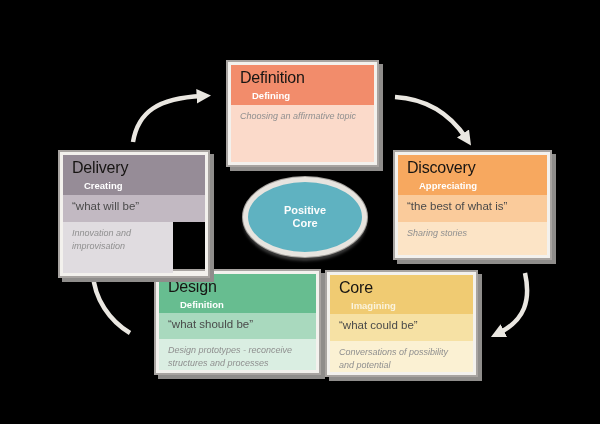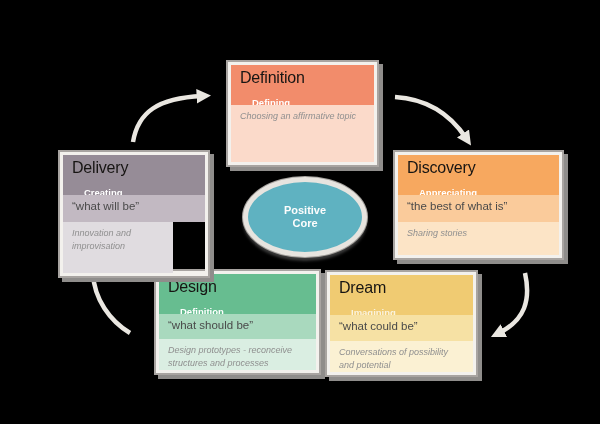--- a/index.html
+++ b/index.html
@@ -15,7 +15,7 @@
   }
   .card .hdr{background:var(--hdr);height:40px;padding:5px 8px 0 9px;line-height:1;}
   .card .title{font-size:16px;font-weight:400;color:#171513;letter-spacing:-0.2px;}
-  .card .subtitle{font-size:9.5px;font-weight:700;color:var(--sub);margin-top:12px;padding-left:12px;}
+  .card .subtitle{font-size:9.5px;font-weight:700;color:var(--sub);margin-top:5px;padding-left:12px;}
   .card .quote{background:var(--q);height:27px;padding:6px 8px 0 9px;font-size:11.5px;color:#4A4A4A;line-height:1;}
   .card .desc{background:var(--d);flex:1;padding:5px 14px 0 9px;font-style:italic;font-size:9px;color:#8F8F8F;line-height:1.45;}
   .card-definition{left:228px;top:62px;width:149px;height:103px;}

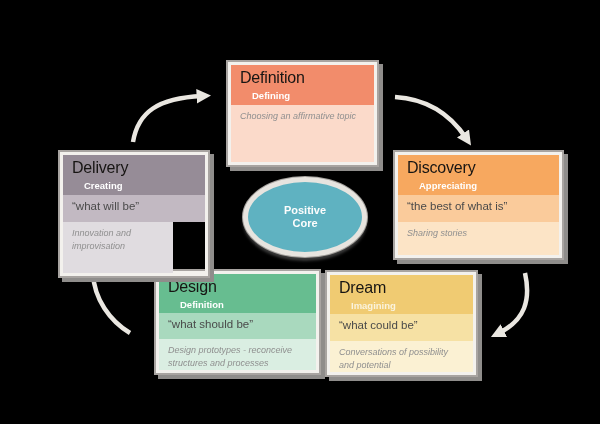--- a/index.html
+++ b/index.html
@@ -19,7 +19,7 @@
   .card .quote{background:var(--q);height:27px;padding:6px 8px 0 9px;font-size:11.5px;color:#4A4A4A;line-height:1;}
   .card .desc{background:var(--d);flex:1;padding:5px 14px 0 9px;font-style:italic;font-size:9px;color:#8F8F8F;line-height:1.45;}
   .card-definition{left:228px;top:62px;width:149px;height:103px;}
-  .card-discovery{left:395px;top:152px;width:167px;height:106px;}
+  .card-discovery{left:395px;top:152px;width:155px;height:106px;}
   .card-dream{left:327px;top:272px;width:149px;height:103px;}
   .card-design{left:156px;top:271px;width:163px;height:102px;}
   .card-delivery{left:60px;top:152px;width:148px;height:124px;}

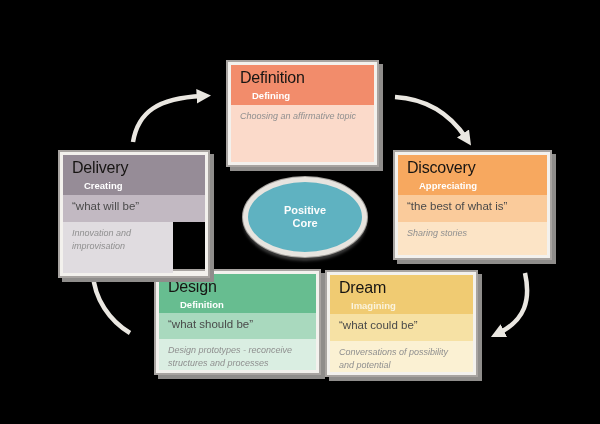--- a/index.html
+++ b/index.html
@@ -89,7 +89,7 @@
   
   <div class="card card-dream" style="--hdr: #F0CB72; --q: #F6E1A4; --d: #FBF1D3; --sub: #FAF3DE;">
     <div class="hdr">
-      <div class="title">Dream</div>
+      <div class="title">Core</div>
       <div class="subtitle">Imagining</div>
     </div>
     <div class="quote">“what could be”</div>

